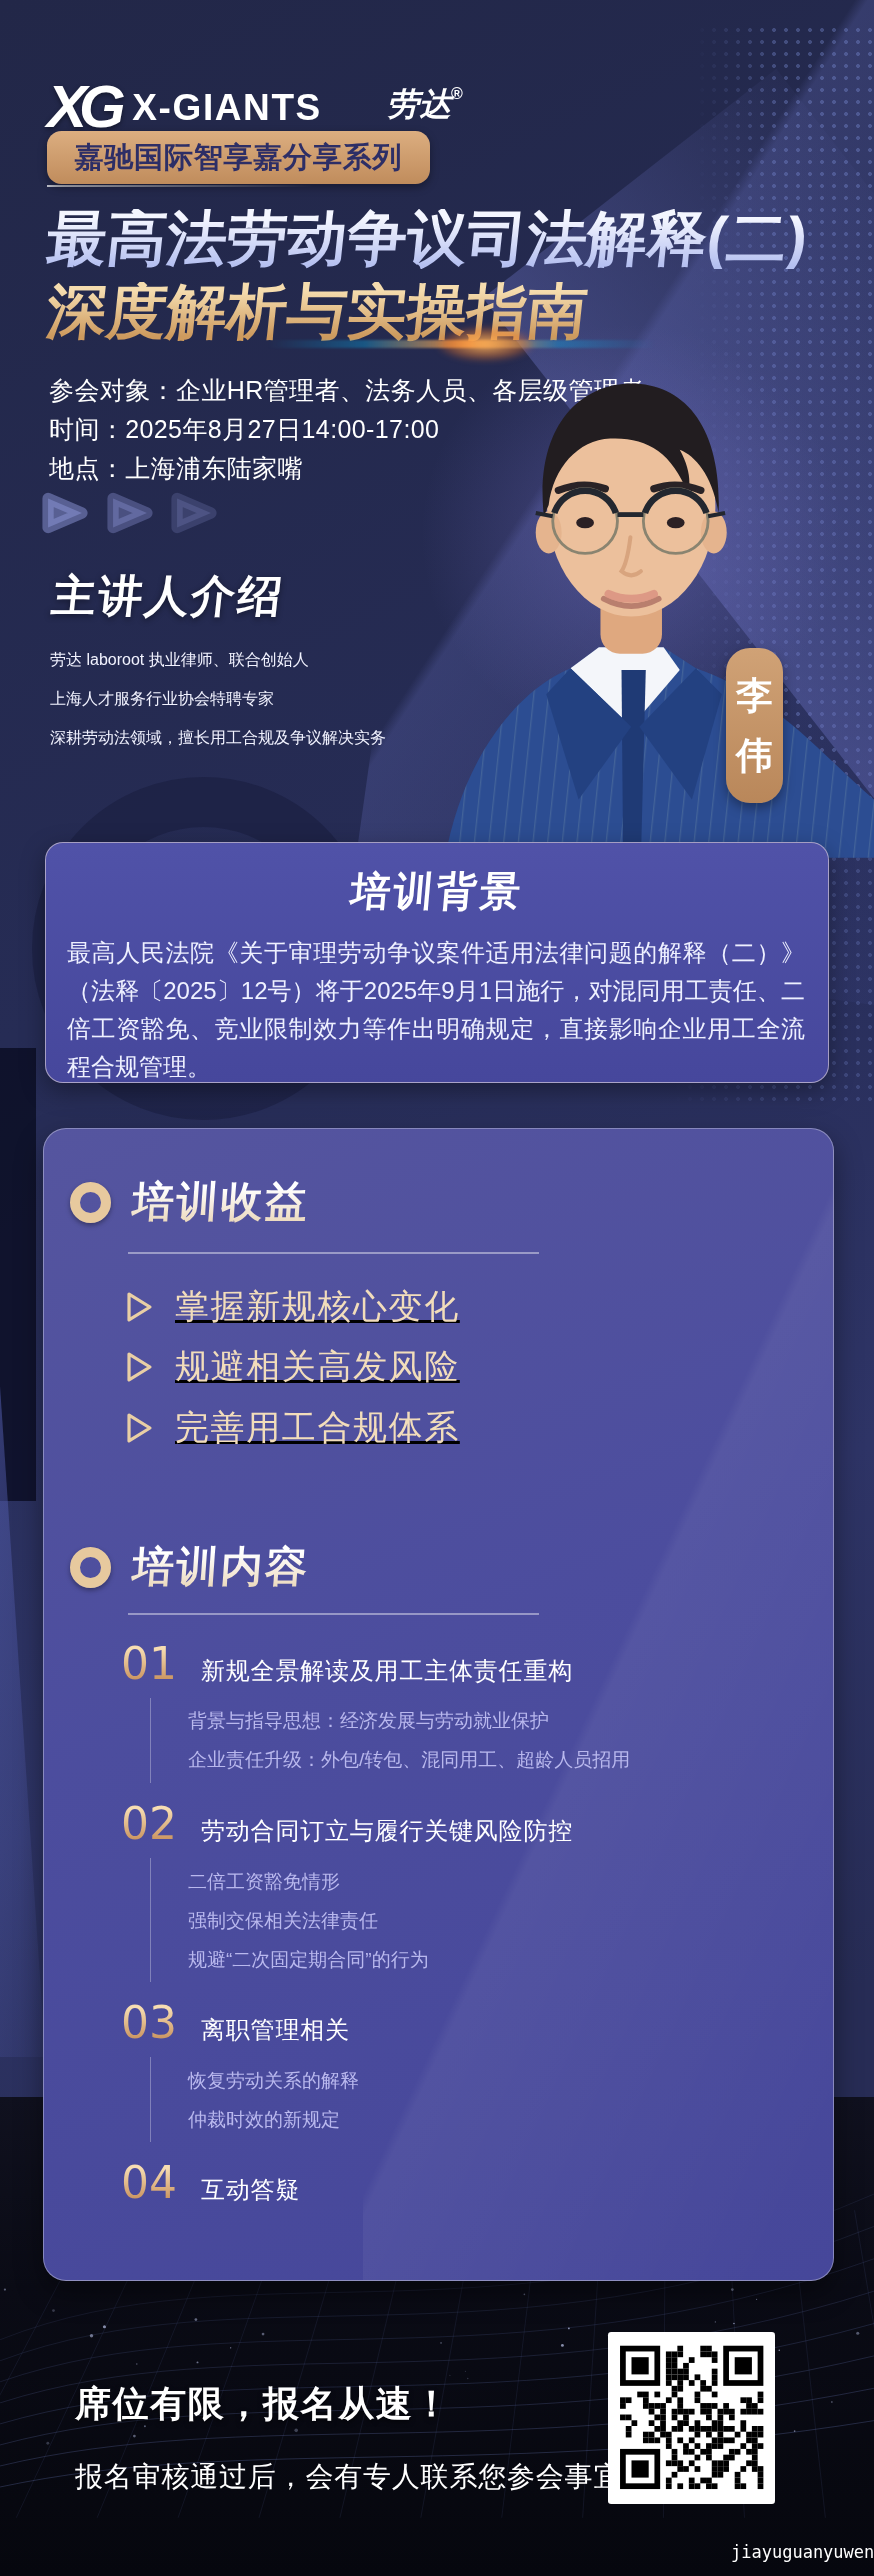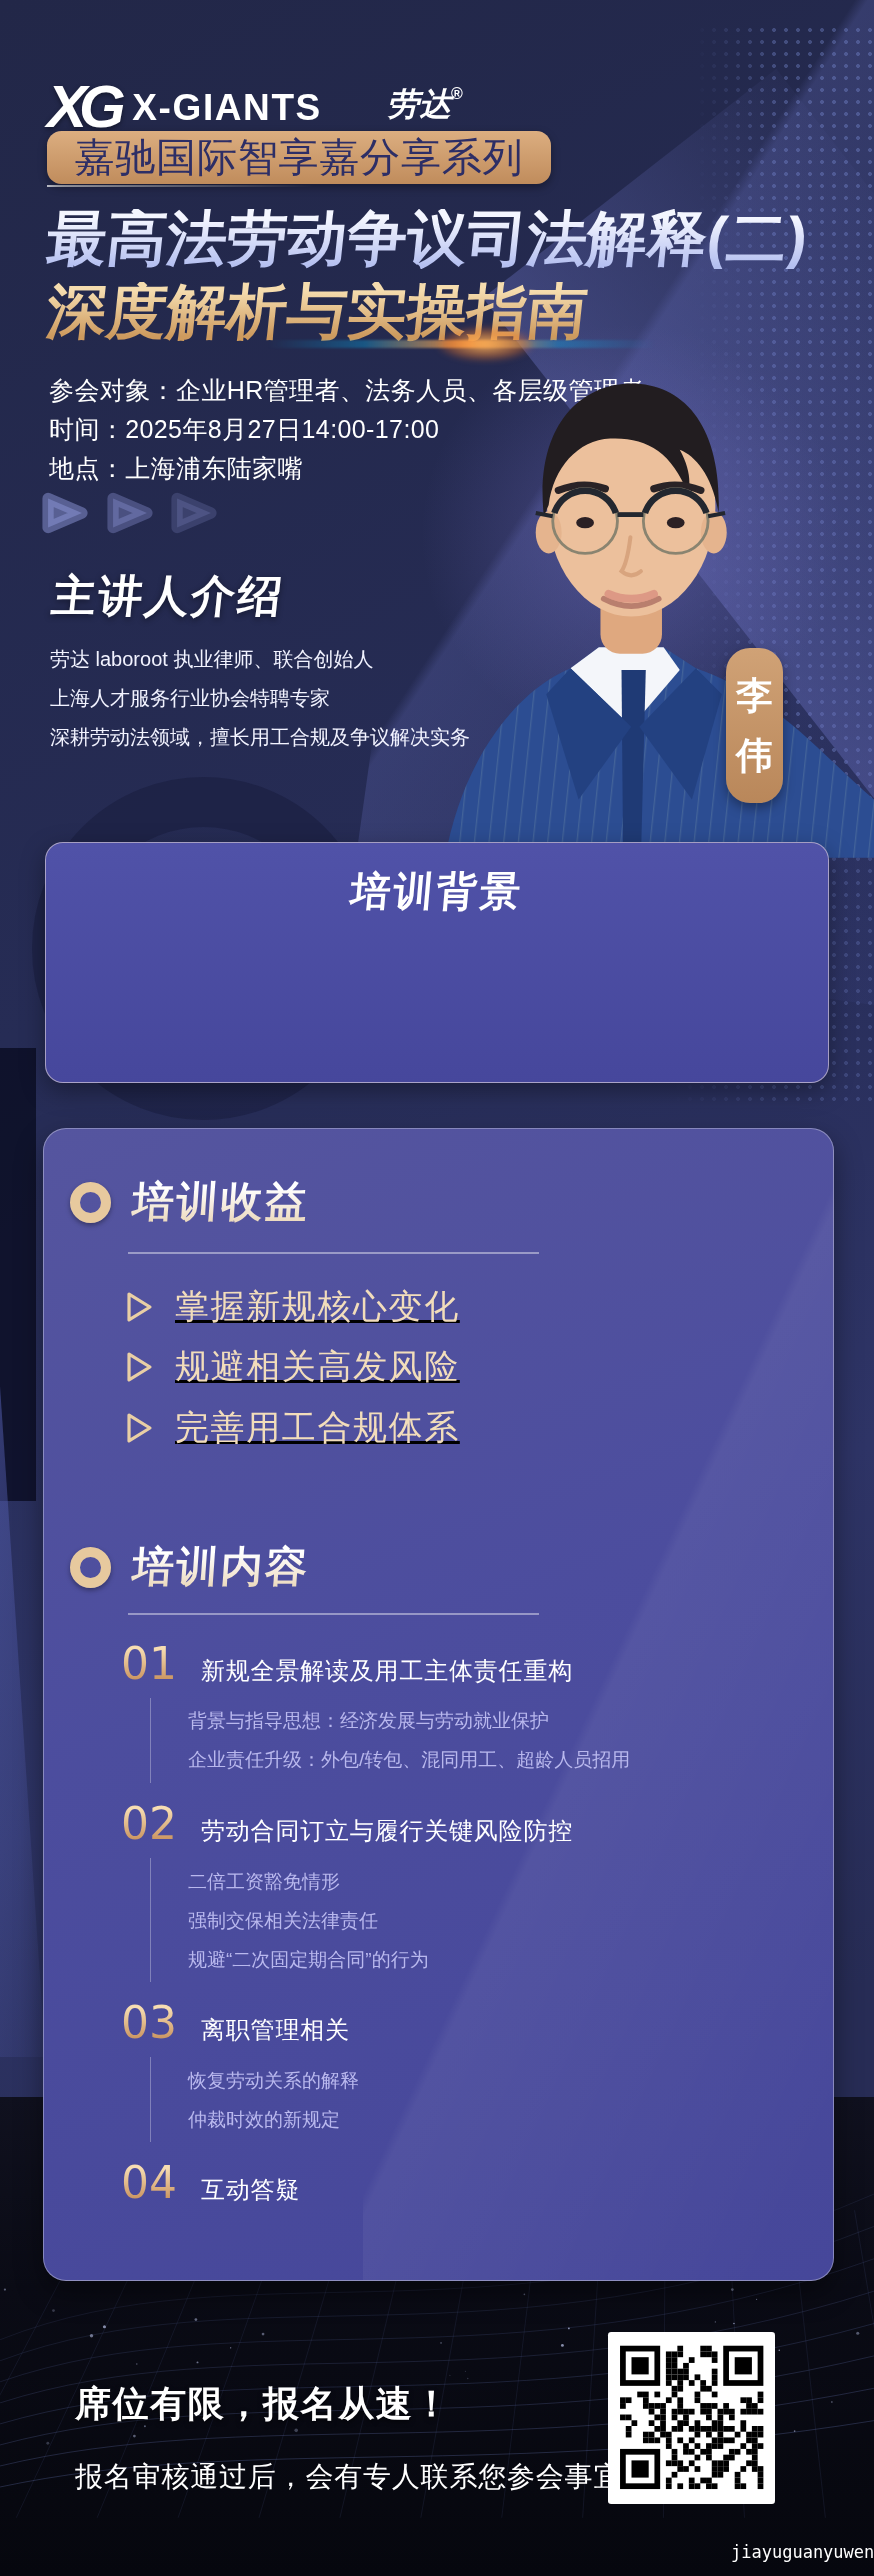--- a/index.html
+++ b/index.html
@@ -53,7 +53,7 @@
   .badge{left:47px;top:131px;margin-top:0;transform:translateY(0);
     top:131px;height:53px;padding:0 27.5px;border-radius:14.6px;display:flex;align-items:center;
     background:linear-gradient(180deg,#dcae80,#c08c5c);box-shadow:0 3.2px 8px rgba(0,0,0,.35);}
-  .badge span{font-size:40px;font-weight:400;color:#2d2e66;letter-spacing:0.8px;text-align:center;}
+  .badge span{font-size:29px;font-weight:700;color:#2d2e66;letter-spacing:0.8px;text-align:center;}
 
   .title1{left:44px;top:209px;font-size:60px;font-weight:900;line-height:1;white-space:nowrap;
     transform:skewX(-6deg);transform-origin:left bottom;

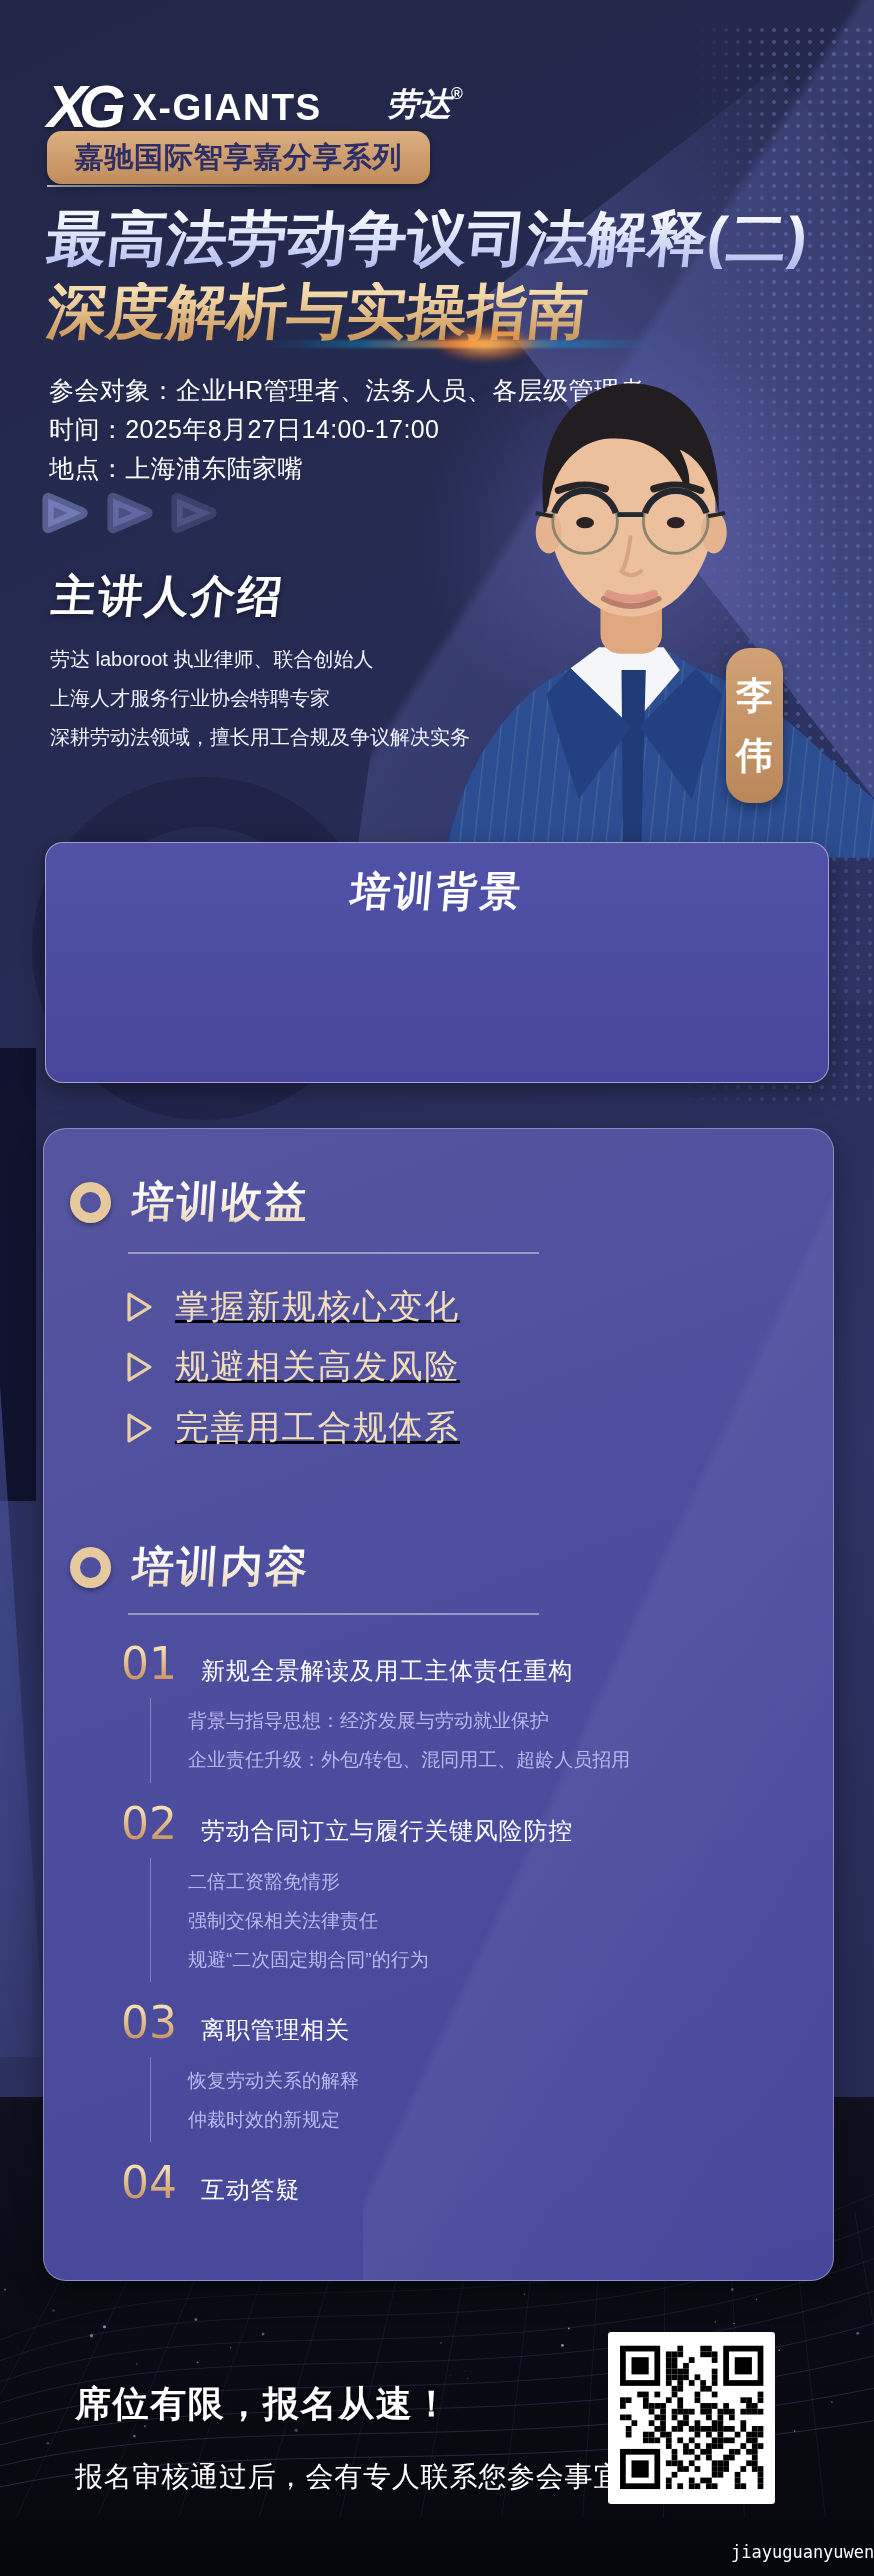--- a/index.html
+++ b/index.html
@@ -75,7 +75,7 @@
     transform:skewX(-6deg);transform-origin:left bottom;letter-spacing:2.4px;
     text-shadow:0 2.4px 6.5px rgba(0,0,0,.45);}
   .spk-bio{left:50px;top:640px;color:#f2f3ff;}
-  .spk-bio div{font-size:20px;font-weight:400;line-height:39px;white-space:nowrap;}
+  .spk-bio div{font-size:16px;font-weight:400;line-height:39px;white-space:nowrap;}
   .speaker-photo{left:437px;top:346px;}
   .name-tag{left:726px;top:648px;width:57px;height:155px;border-radius:24px;
     background:linear-gradient(180deg,#d0a276,#b9875a);box-shadow:0 4.9px 11.3px rgba(0,0,0,.35);

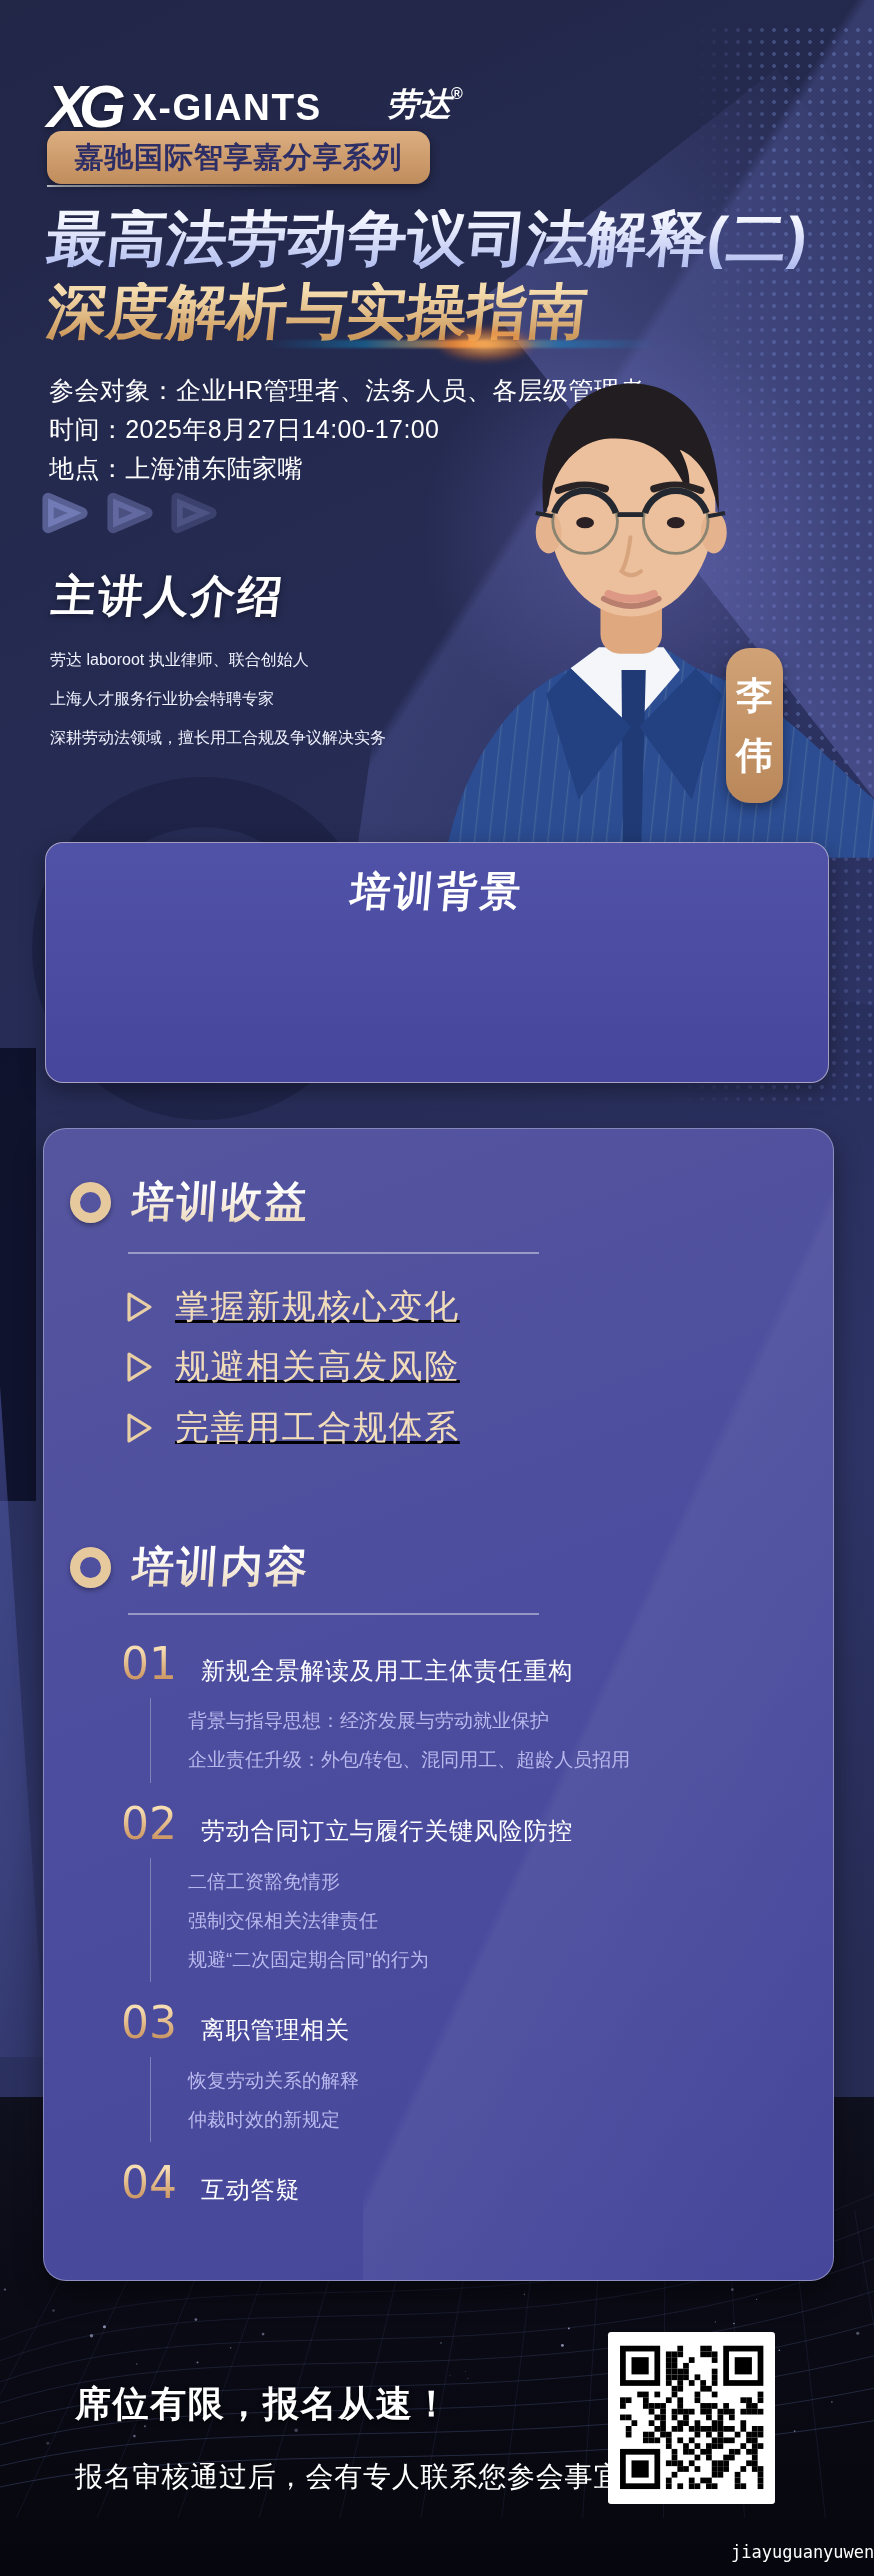--- a/index.html
+++ b/index.html
@@ -246,6 +246,7 @@
 
   <div class="abs bg-card">
     <div class="bg-card-title">培训背景</div>
+    <div class="bg-card-body">最高人民法院《关于审理劳动争议案件适用法律问题的解释（二）》（法释〔2025〕12号）将于2025年9月1日施行，对混同用工责任、二倍工资豁免、竞业限制效力等作出明确规定，直接影响企业用工全流程合规管理。</div>
   </div>
 
   <div class="abs footer-band">

